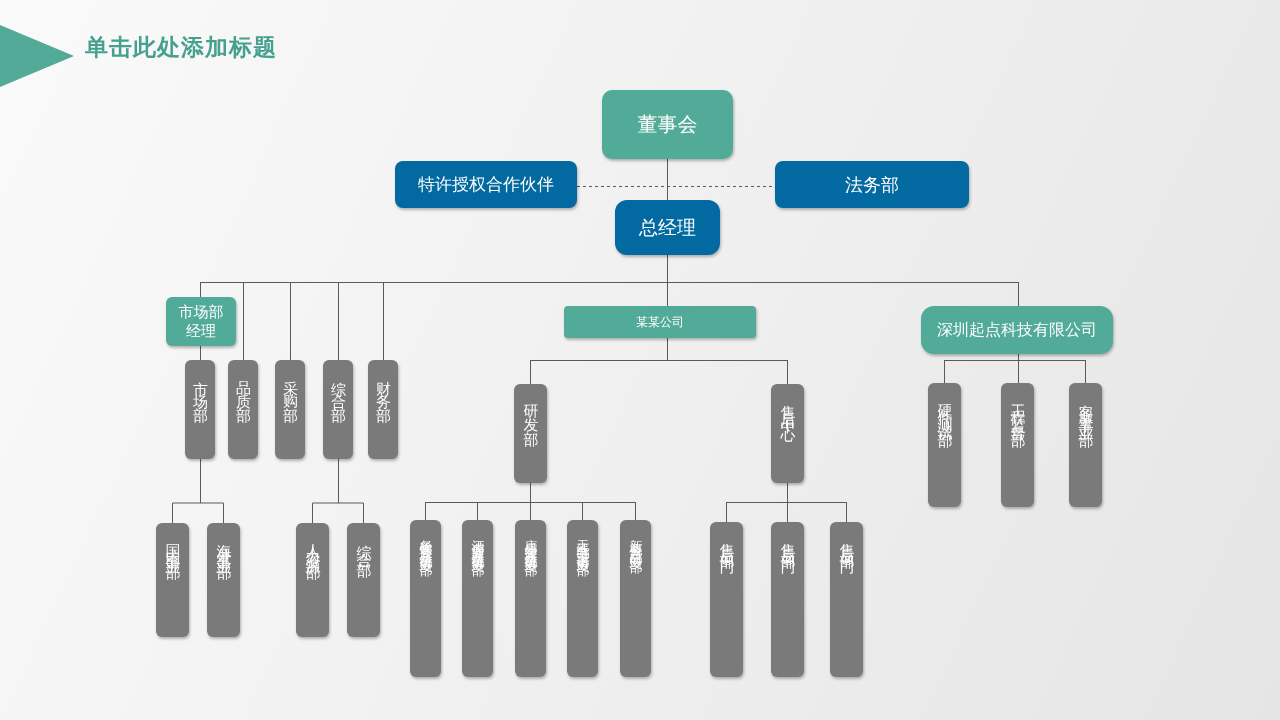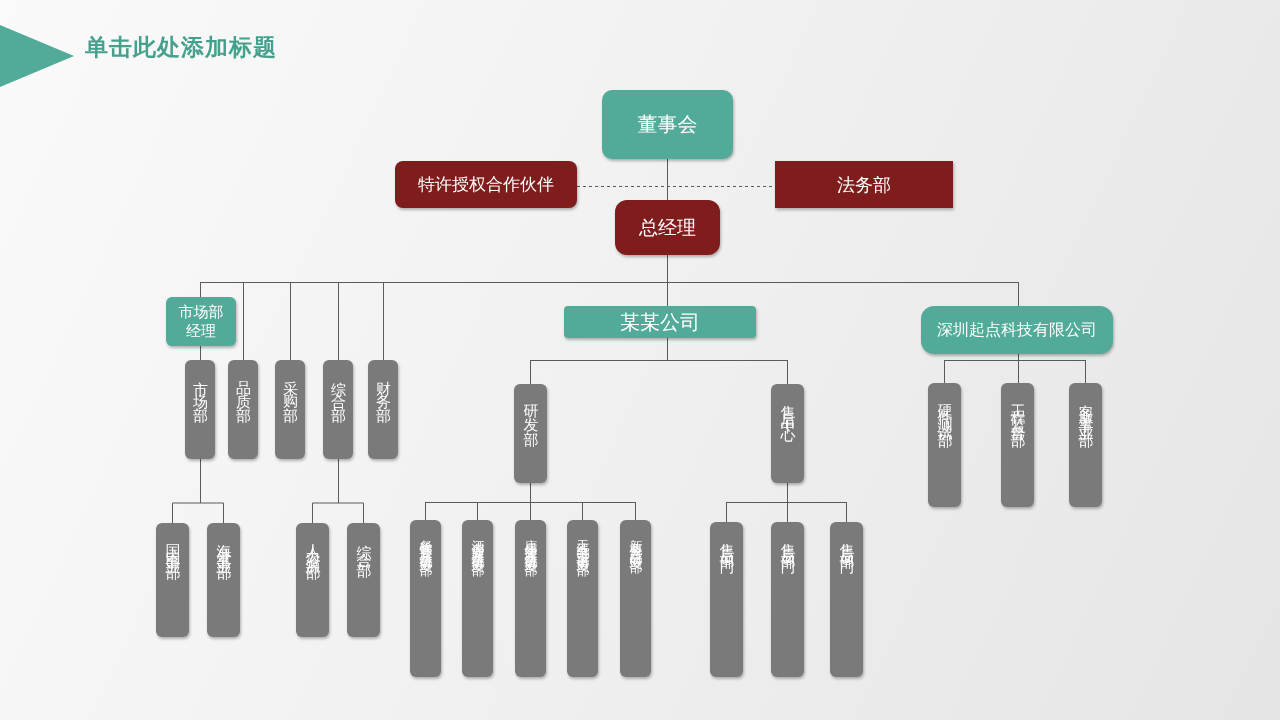--- a/index.html
+++ b/index.html
@@ -27,7 +27,7 @@
     box-sizing:border-box;
   }
   .teal{background:#52aa98;}
-  .gray{background:#7f1d1d;}
+  .gray{background:#0369a1;}
   .vbox{
     position:absolute;display:flex;align-items:center;justify-content:flex-start;
     padding-top:9px;box-sizing:border-box;

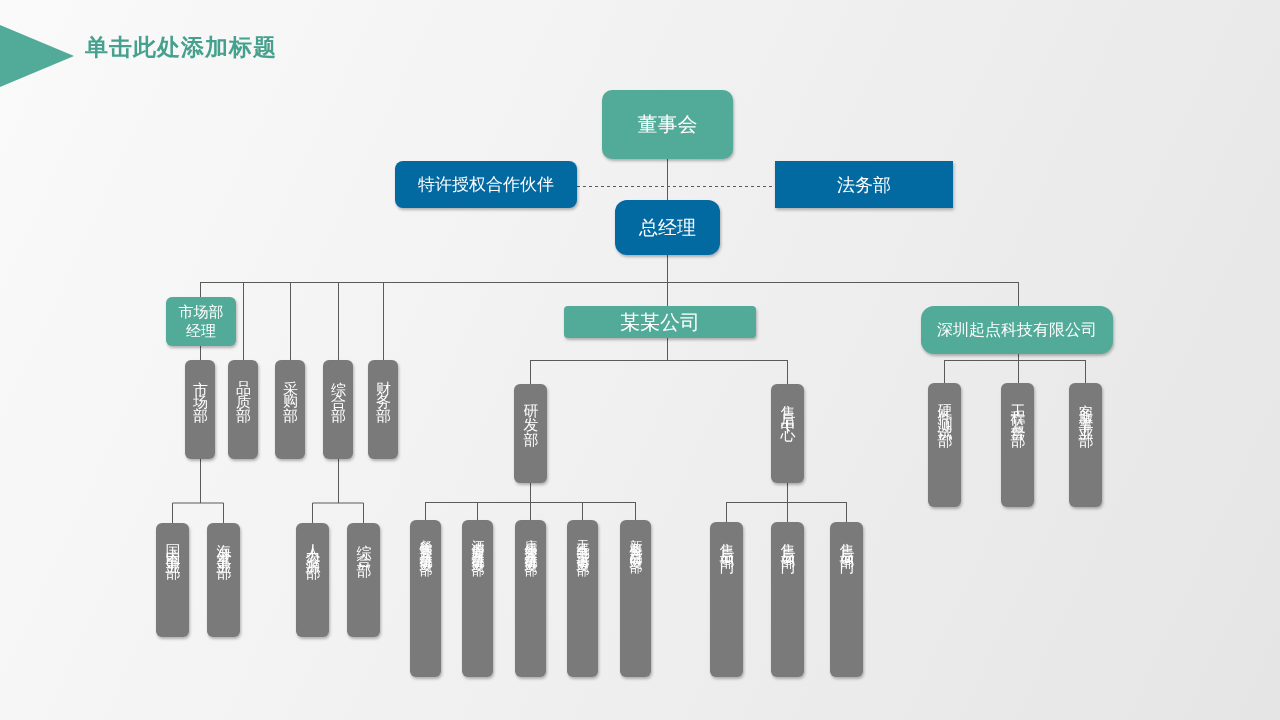--- a/index.html
+++ b/index.html
@@ -68,7 +68,7 @@
 
   <div class="box teal" style="left:602px;top:90px;width:131px;height:69px;font-size:20px;border-radius:10px">董事会</div>
   <div class="box gray" style="left:395px;top:161px;width:182px;height:47px;font-size:17px;border-radius:8px">特许授权合作伙伴</div>
-  <div class="box gray" style="left:775px;top:161px;width:178px;height:47px;font-size:18px;border-radius:0">法务部</div>
+  <div class="box gray" style="left:775px;top:161px;width:194px;height:47px;font-size:18px;border-radius:8px">法务部</div>
   <div class="box gray" style="left:615px;top:200px;width:105px;height:55px;font-size:19px;border-radius:12px">总经理</div>
 
   <div class="box teal two-line" style="left:166px;top:297px;width:70px;height:49px;font-size:15px;border-radius:6px">

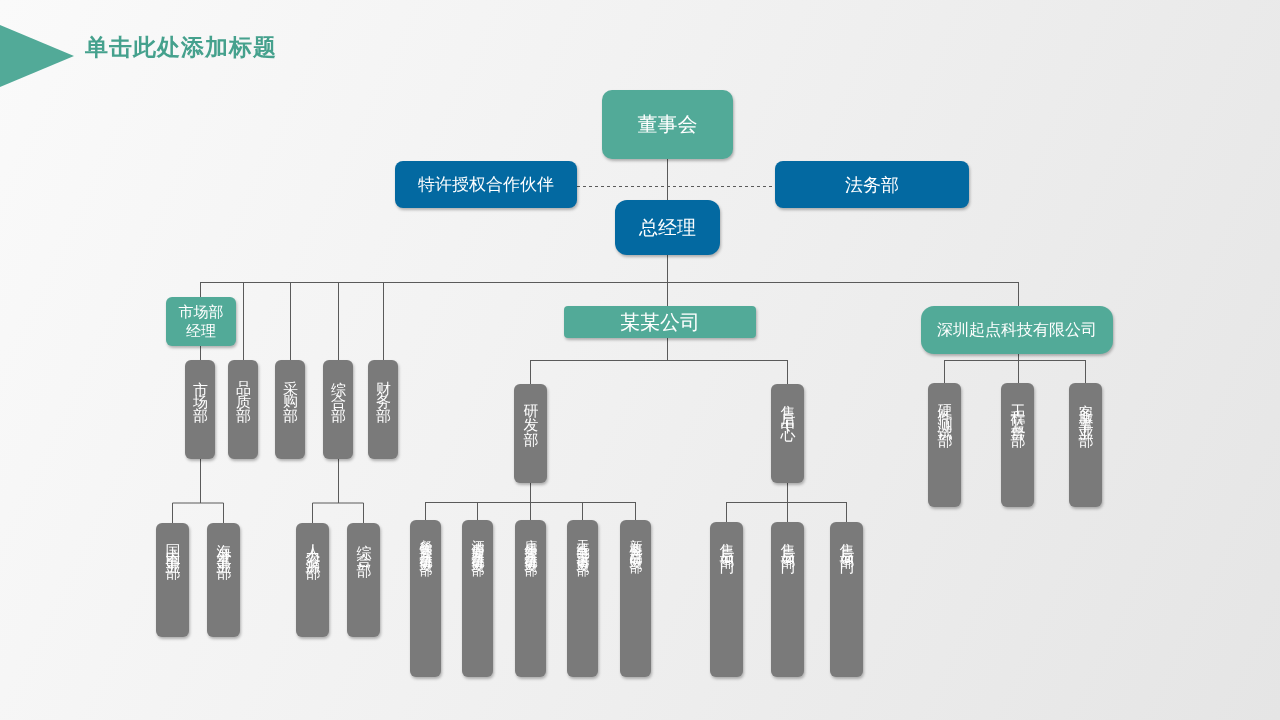--- a/index.html
+++ b/index.html
@@ -75,7 +75,7 @@
     <span>市场部</span>
     <span>经理</span>
   </div>
-  <div class="box teal" style="left:564px;top:306px;width:192px;height:32px;font-size:20px;border-radius:4px">某某公司</div>
+  <div class="box teal" style="left:564px;top:306px;width:192px;height:32px;font-size:12px;border-radius:4px">某某公司</div>
   <div class="box teal" style="left:921px;top:306px;width:192px;height:48px;font-size:16px;border-radius:13px">深圳起点科技有限公司</div>
 
   <div class="vbox" style="left:185px;top:360px;width:30px;height:99px;font-size:15px;letter-spacing:13px">市场部</div>

